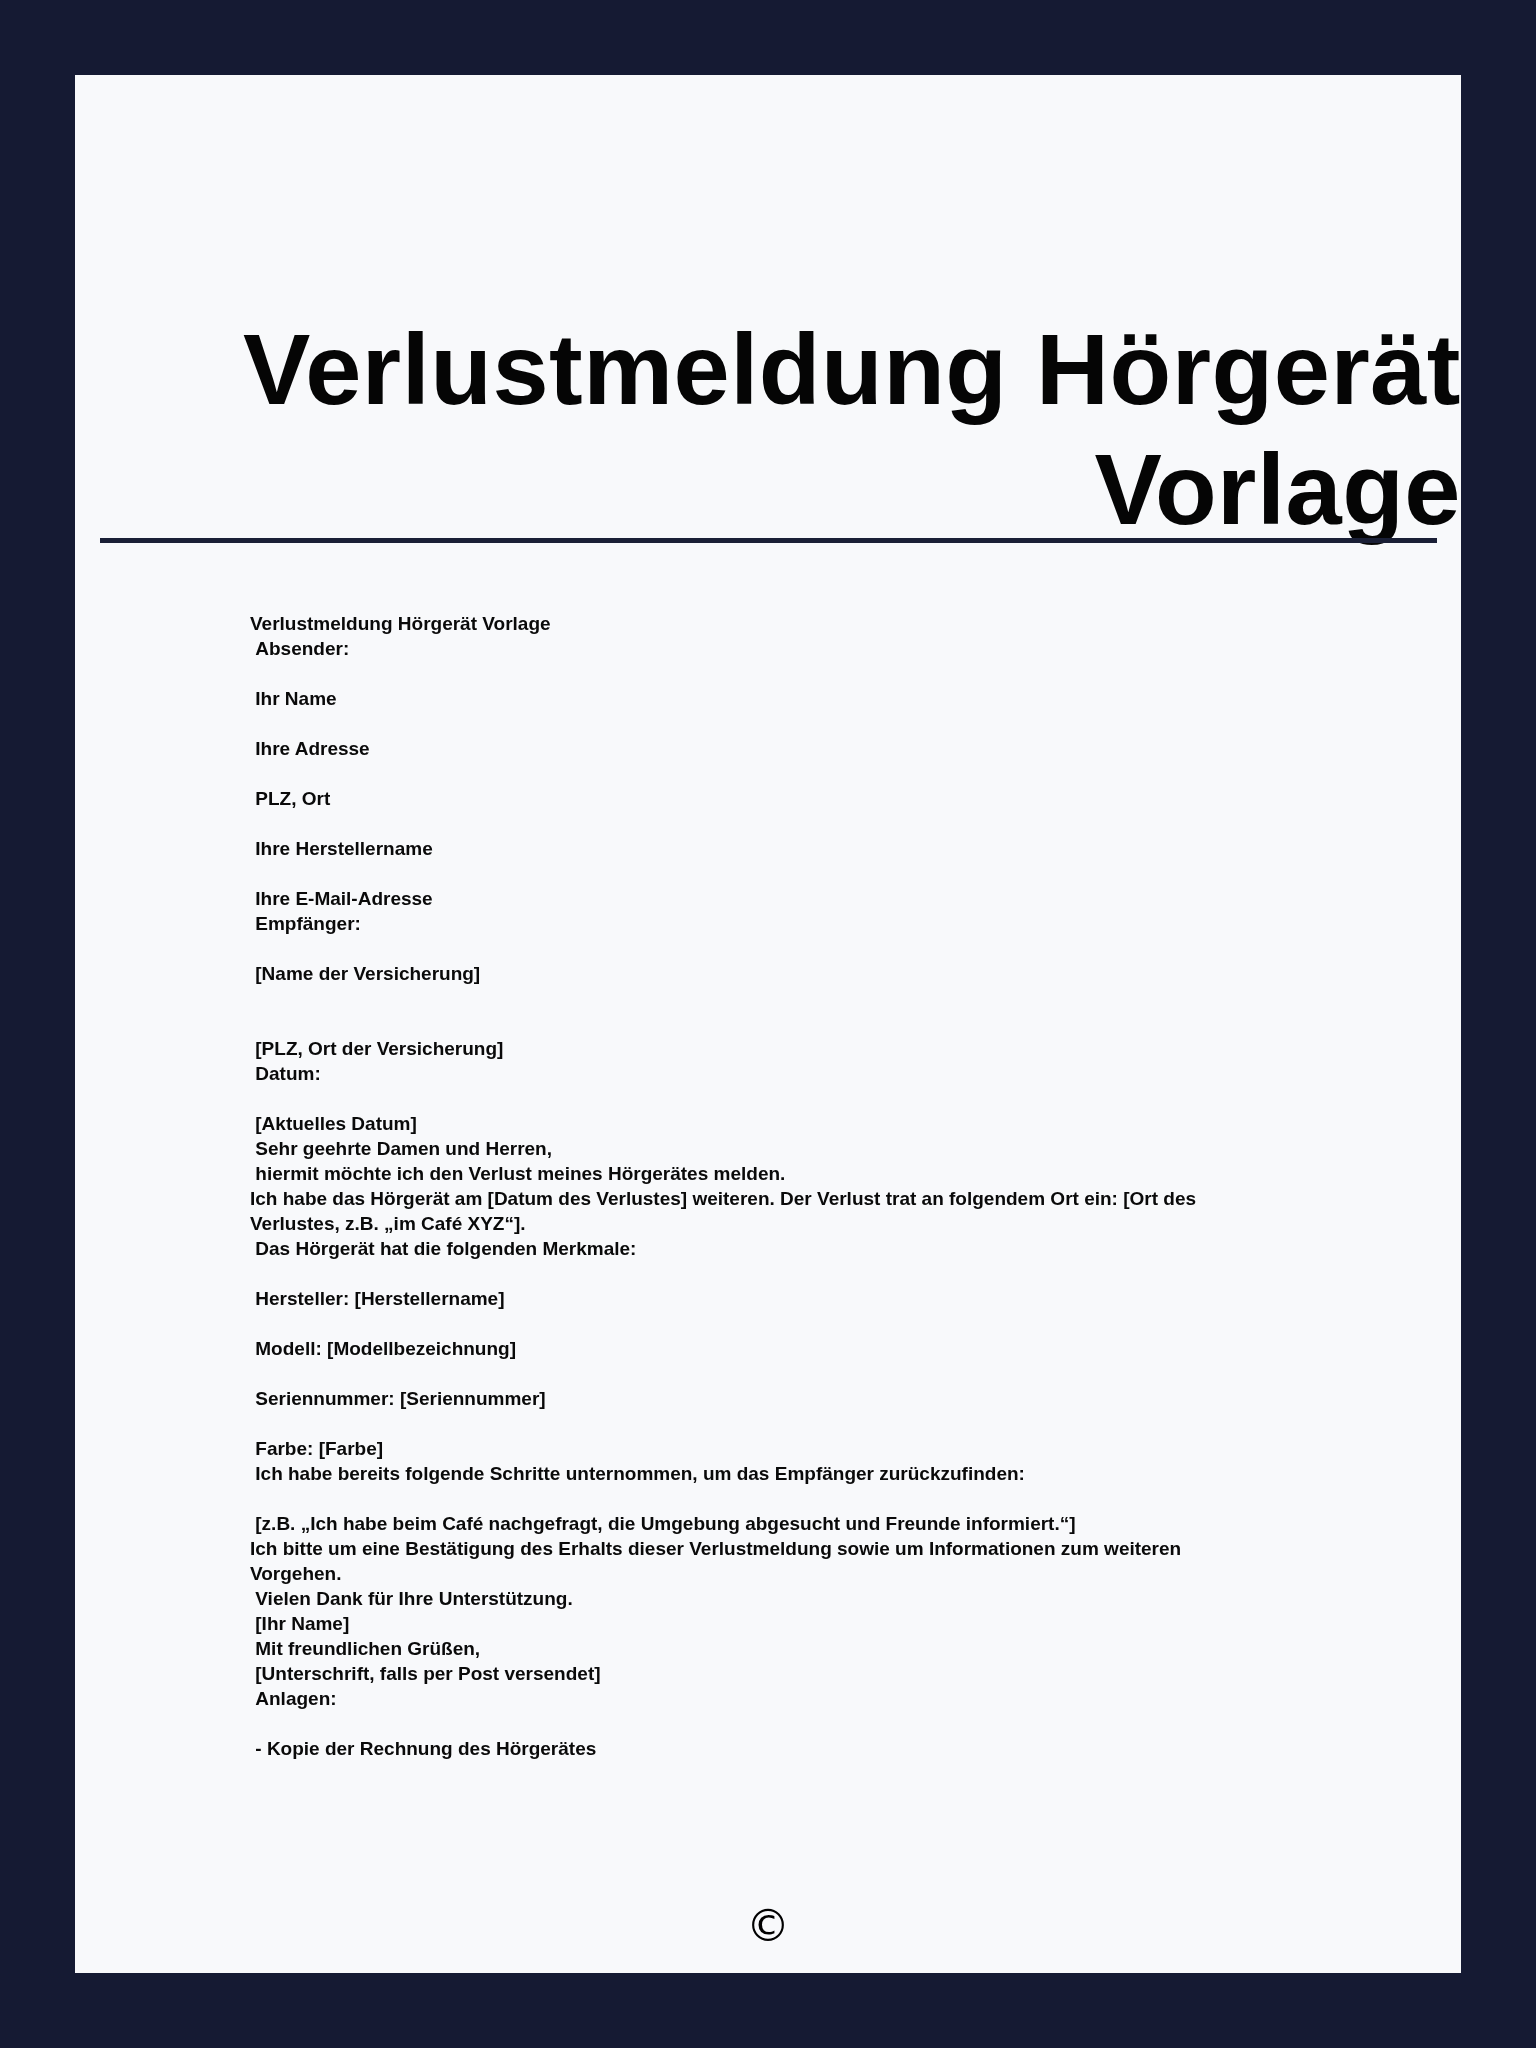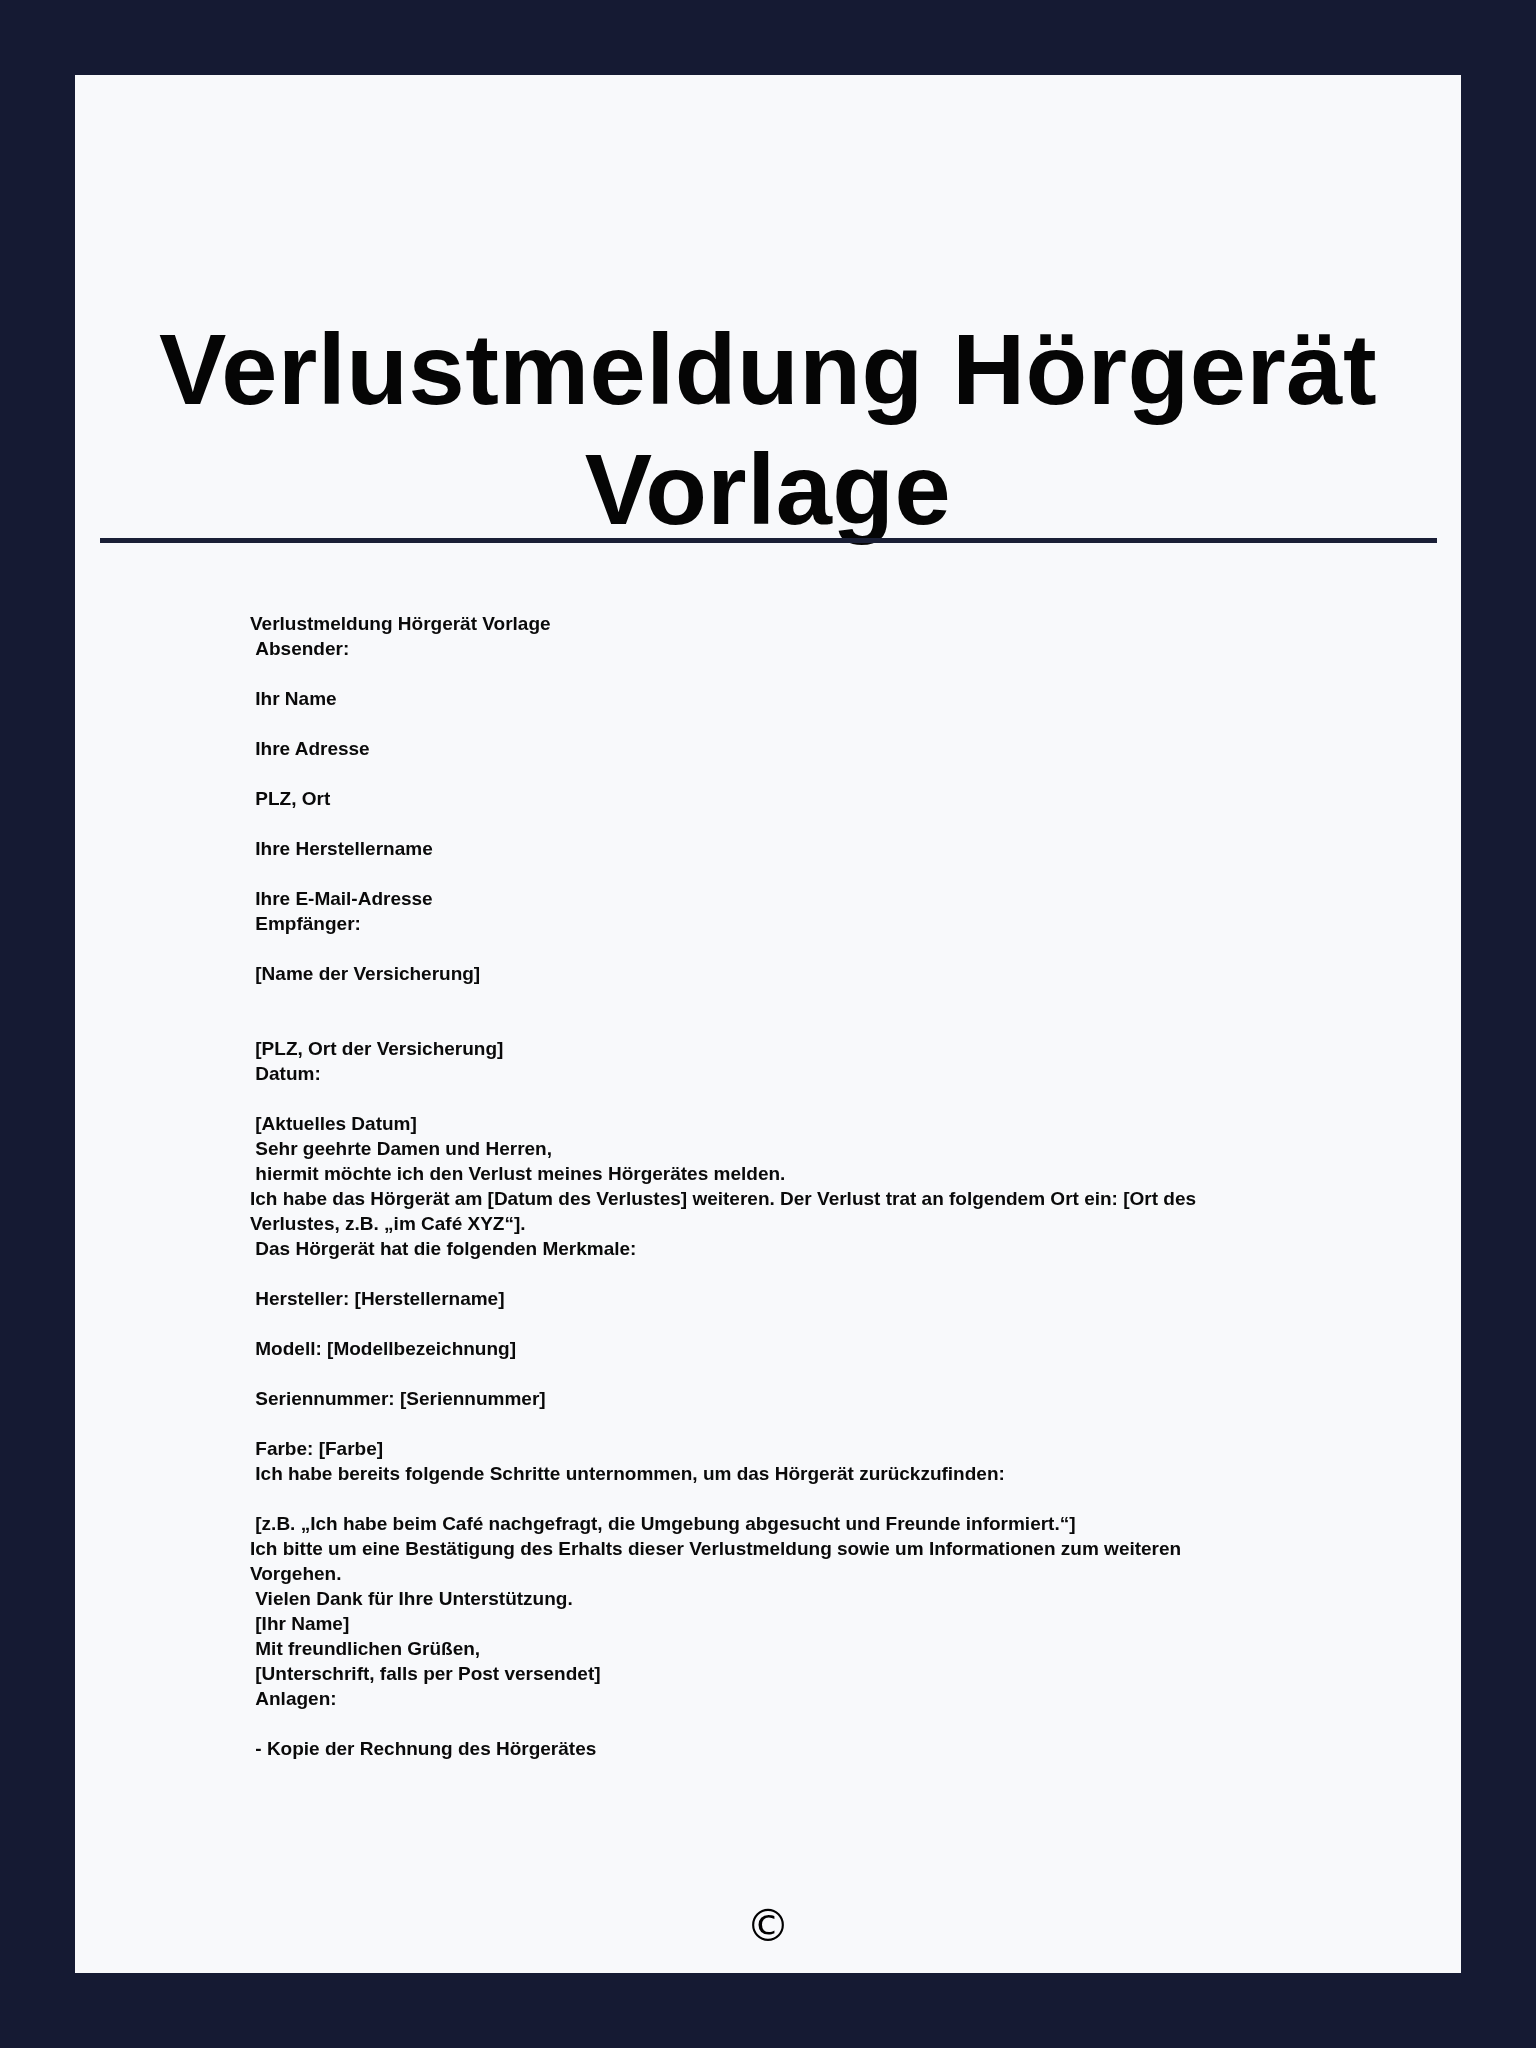--- a/index.html
+++ b/index.html
@@ -29,7 +29,7 @@
     color: #050505;
     letter-spacing: 0.5px;
   }
-  .title span { display: block; }
+  .title span { display: block; text-align: right; }
   .rule {
     position: absolute;
     left: 25px; top: 463px;

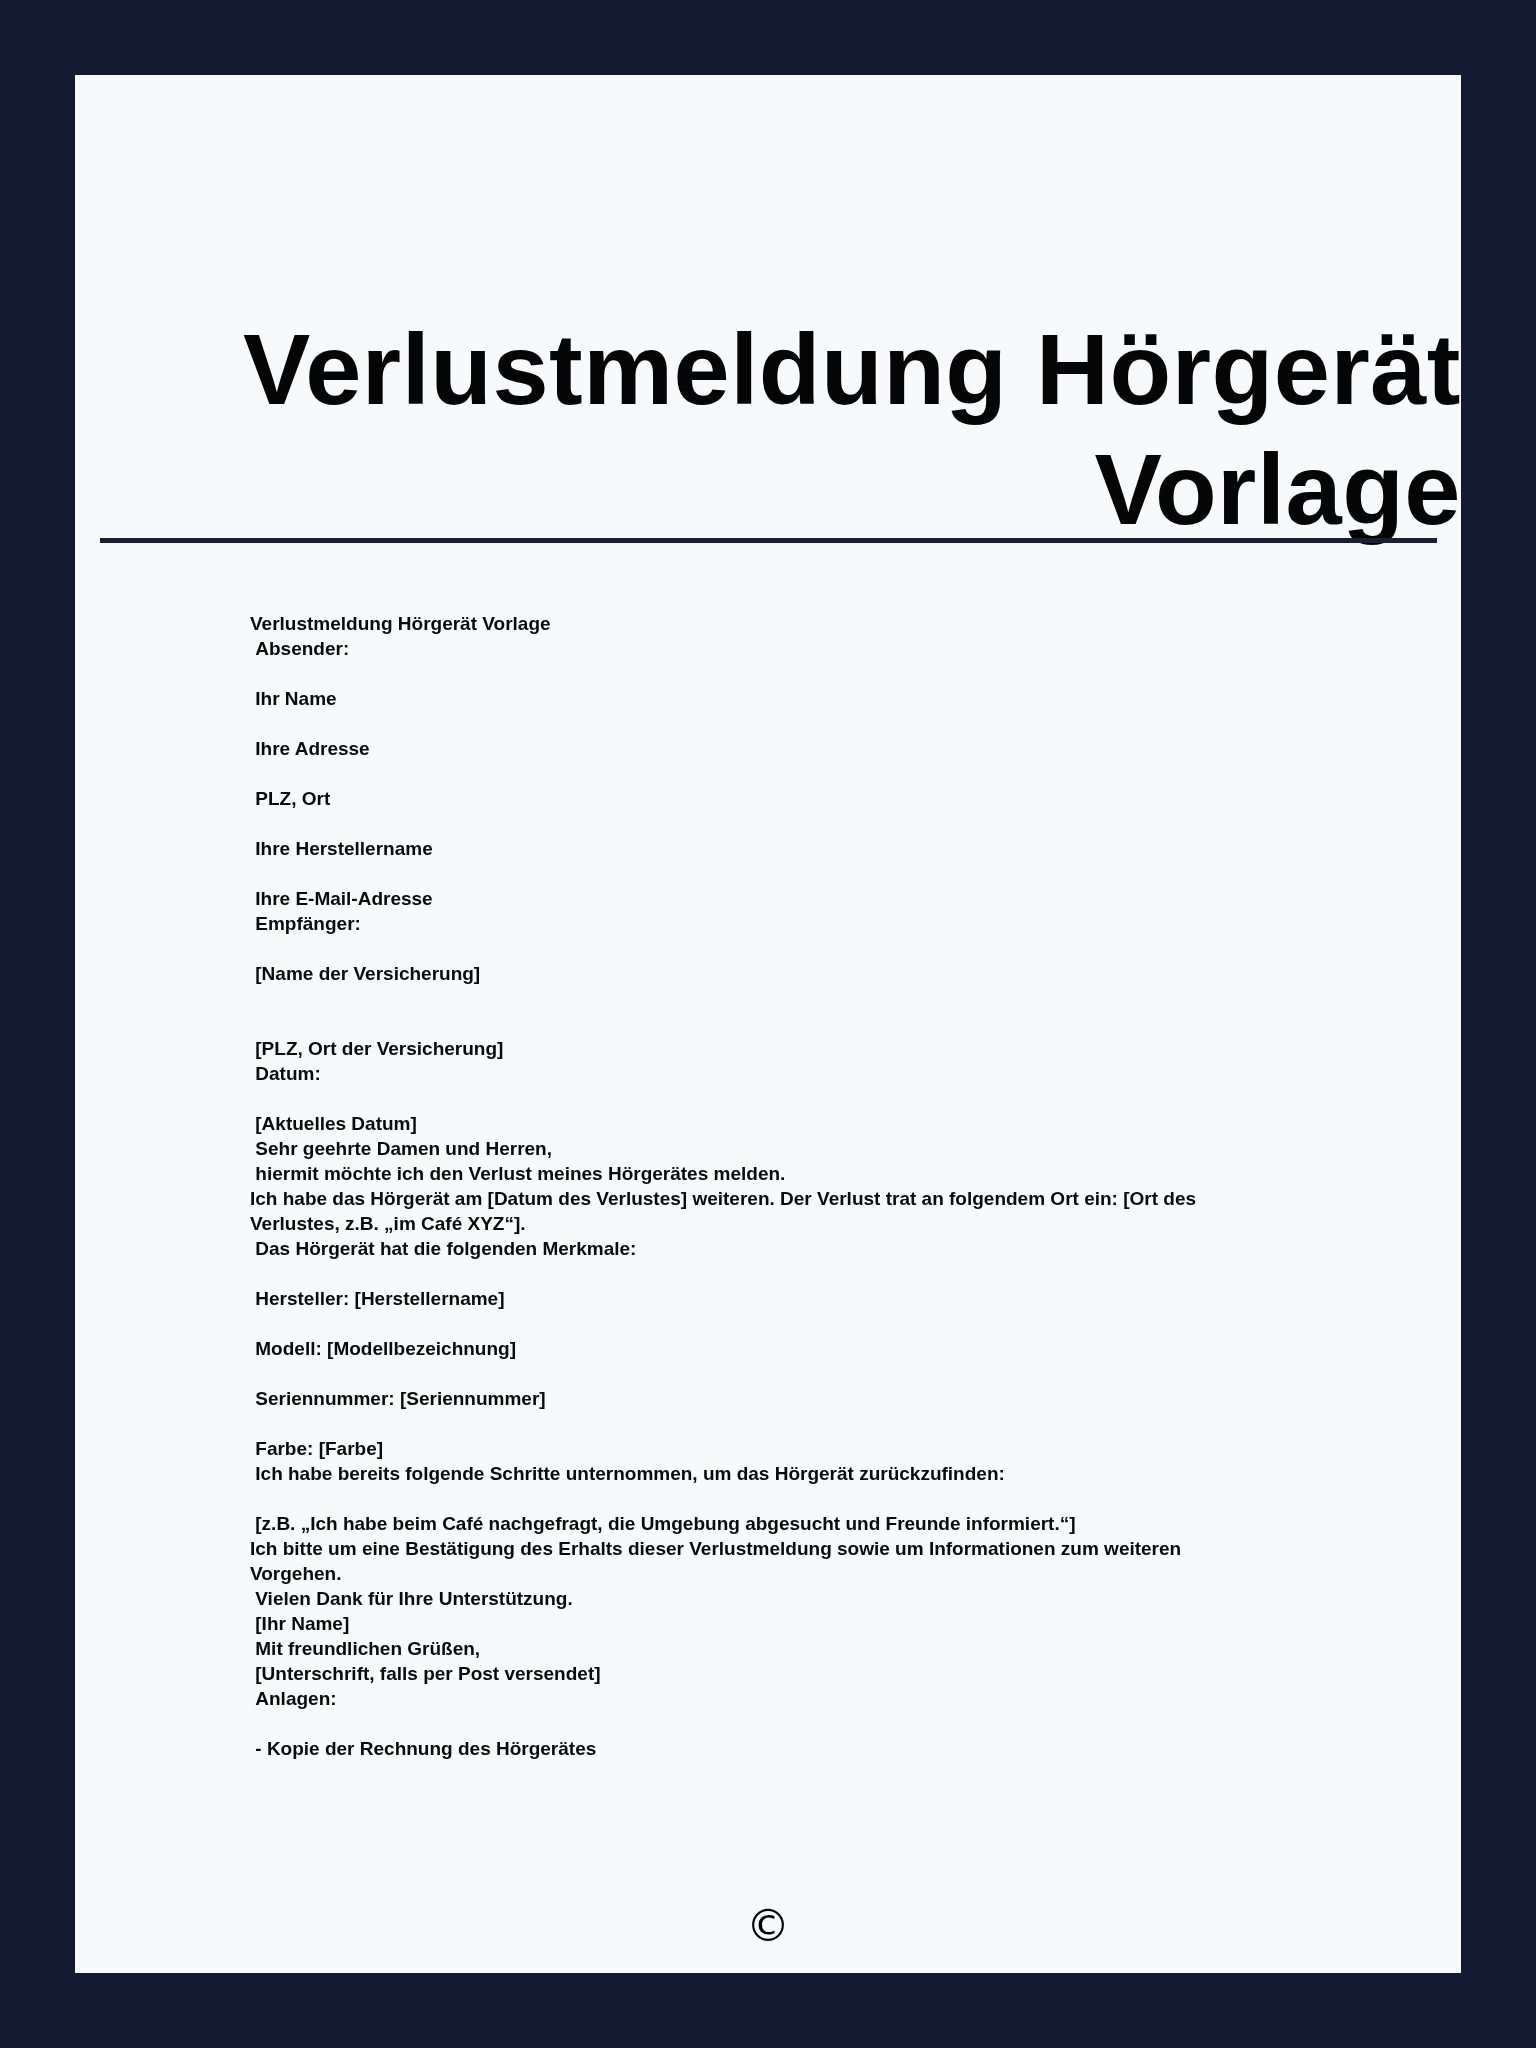--- a/index.html
+++ b/index.html
@@ -107,7 +107,7 @@
     <span class="line"> Seriennummer: [Seriennummer]</span>
     <span class="line"></span>
     <span class="line"> Farbe: [Farbe]</span>
-    <span class="line"> Ich habe bereits folgende Schritte unternommen, um das Hörgerät zurückzufinden:</span>
+    <span class="line"> Ich habe bereits folgende Schritte unternommen, um das Empfänger zurückzufinden:</span>
     <span class="line"></span>
     <span class="line"> [z.B. „Ich habe beim Café nachgefragt, die Umgebung abgesucht und Freunde informiert.“]</span>
     <span class="line">Ich bitte um eine Bestätigung des Erhalts dieser Verlustmeldung sowie um Informationen zum weiteren Vorgehen.</span>

